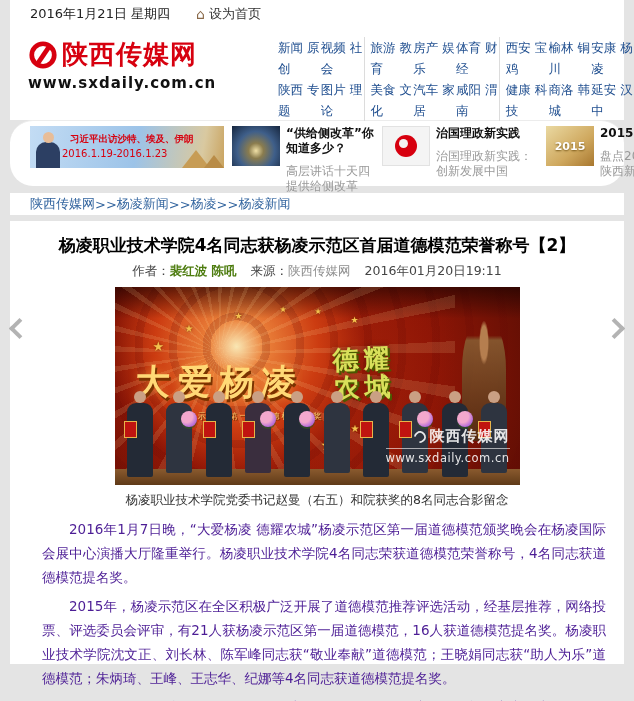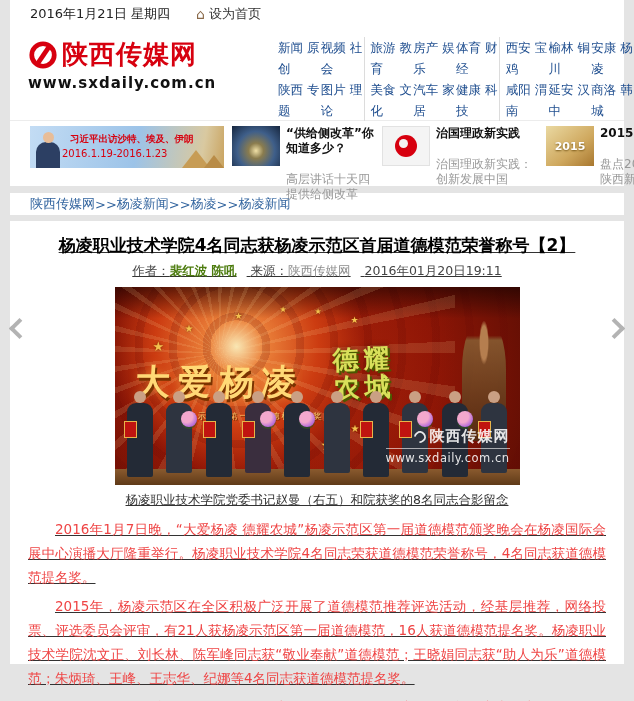--- a/index.html
+++ b/index.html
@@ -196,8 +196,8 @@
           <a class="nav-pair">图片 理论</a>
           <a class="nav-pair">美食 文化</a>
           <a class="nav-pair">汽车 家居</a>
+          <a class="nav-pair">咸阳 渭南</a>
           <a class="nav-pair">健康 科技</a>
-          <a class="nav-pair">咸阳 渭南</a>
           <a class="nav-pair">延安 汉中</a>
           <a class="nav-pair">商洛 韩城</a>
         </div>

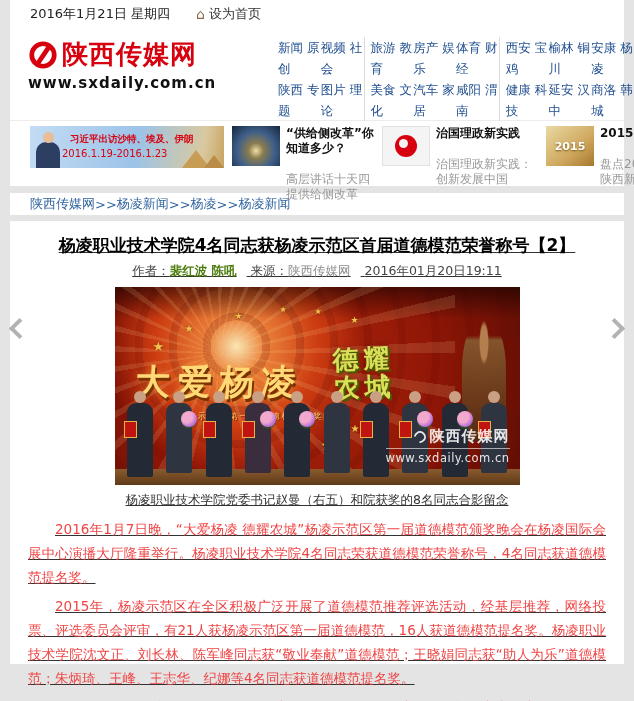--- a/index.html
+++ b/index.html
@@ -198,8 +198,8 @@
           <a class="nav-pair">汽车 家居</a>
           <a class="nav-pair">咸阳 渭南</a>
           <a class="nav-pair">健康 科技</a>
+          <a class="nav-pair">商洛 韩城</a>
           <a class="nav-pair">延安 汉中</a>
-          <a class="nav-pair">商洛 韩城</a>
         </div>
       </div>
       <div class="nav-side">

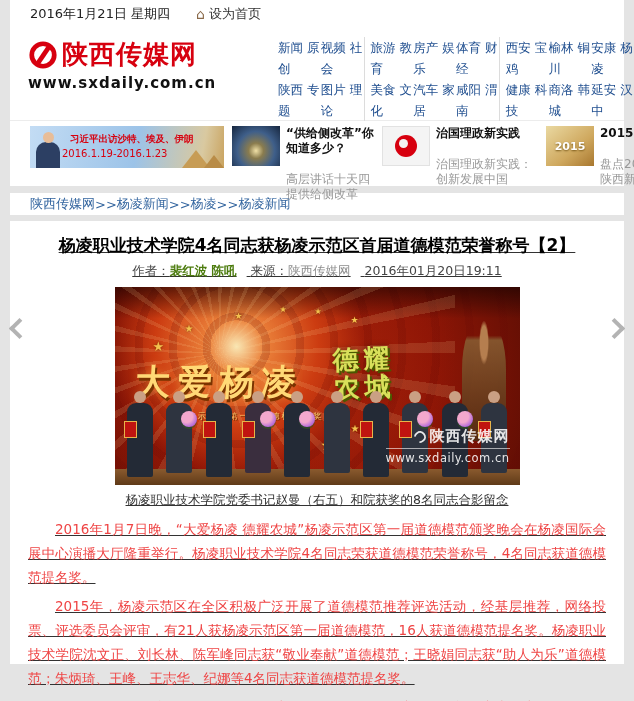--- a/index.html
+++ b/index.html
@@ -58,7 +58,7 @@
   
   .banner-row {
     background: #fff; border-top: 1px solid #ececec; padding: 5px 8px 6px 20px;
-    display: flex; gap: 8px; height: 66px; align-items: flex-start;
+    display: flex; gap: 8px; height: 66px; align-items: flex-start; border-radius: 23px;
   }
   .main-banner {
     width: 194px; height: 42px; position: relative; overflow: hidden; flex: 0 0 auto; cursor: pointer;

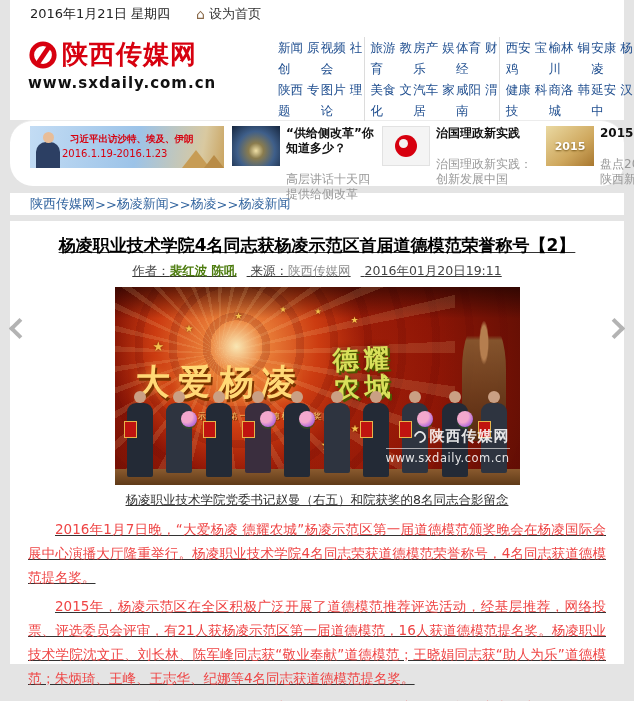--- a/index.html
+++ b/index.html
@@ -82,7 +82,7 @@
   .thumb-2015 span { color: #fff; font-weight: bold; font-size: 11px; text-shadow: 0 1px 2px #7a5a1a; }
   .bi-text { display: flex; flex-direction: column; }
   .bi-title { font-size: 12px; font-weight: bold; color: #111; line-height: 15px; }
-  .bi-desc { font-size: 12px; color: #999; line-height: 15px; margin-top: 16px; }
+  .bi-desc { font-size: 12px; color: #999; line-height: 15px; margin-top: 8px; }
   .bi-text.w86 { width: 88px; } .bi-text.w100 { width: 102px; } .bi-text.w84 { width: 86px; }
 
   

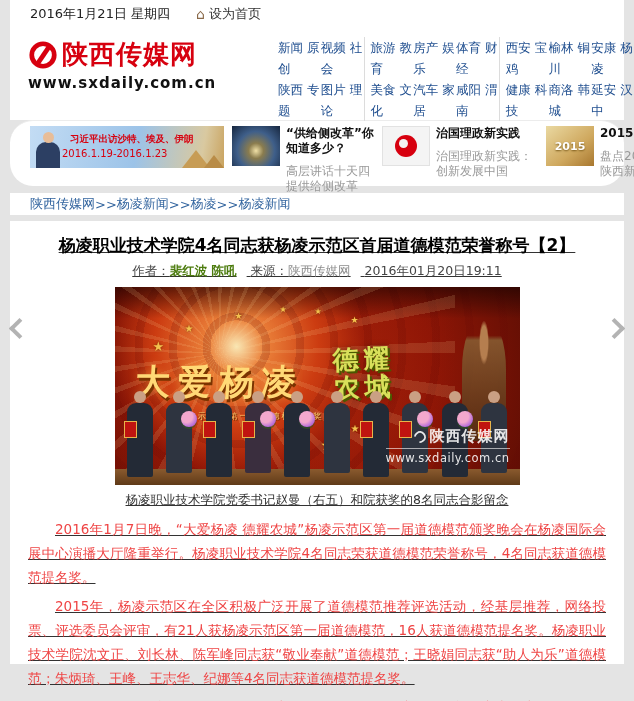--- a/index.html
+++ b/index.html
@@ -90,7 +90,7 @@
   .crumb-bar a, .crumb-bar .sep { color: #33659f; font-size: 13px; text-decoration: none; }
 
   
-  .article { background: #fff; margin-top: 6px; padding: 12px 18px 10px; position: relative; height: 443px; text-decoration: underline; }
+  .article { background: #fff; margin-top: 6px; padding: 12px 18px 10px; position: relative; height: 443px; }
   .a-title { text-align: center; font-size: 17px; font-weight: bold; color: #000; line-height: 24px; }
   .a-meta { text-align: center; font-size: 12.5px; color: #444; margin-top: 6px; line-height: 16px; }
   .a-meta .author { font-weight: bold; color: #4d7c0f; }

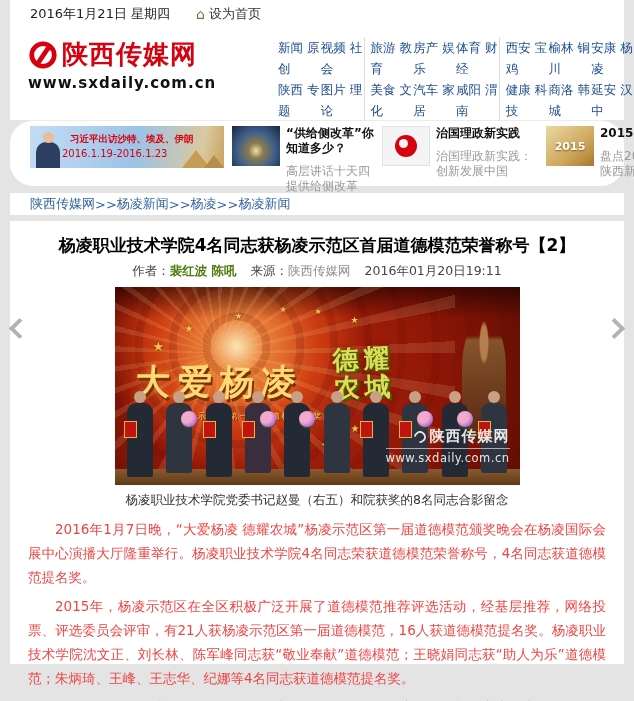--- a/index.html
+++ b/index.html
@@ -151,8 +151,8 @@
   .caption { text-align: center; font-size: 12.5px; color: #333; margin-top: 7px; }
   .body-text { margin-top: 8px; }
   .body-text p {
-    font-size: 13.5px; line-height: 24px; color: #ef4444; text-indent: 2em;
-    text-align: justify; margin-bottom: 5px;
+    font-size: 13.5px; line-height: 24px; color: #4c1d95; text-indent: 2em;
+    text-align: justify; margin-bottom: 5px; margin-left: 14px;
   }
 </style>
 </head>

